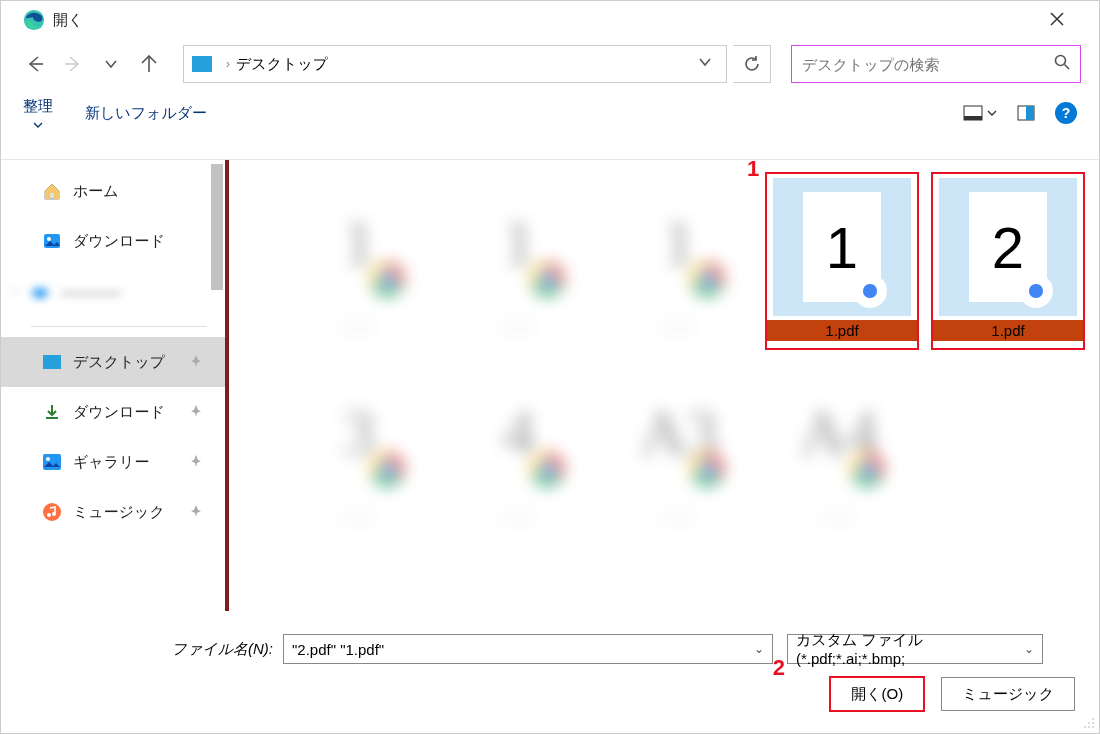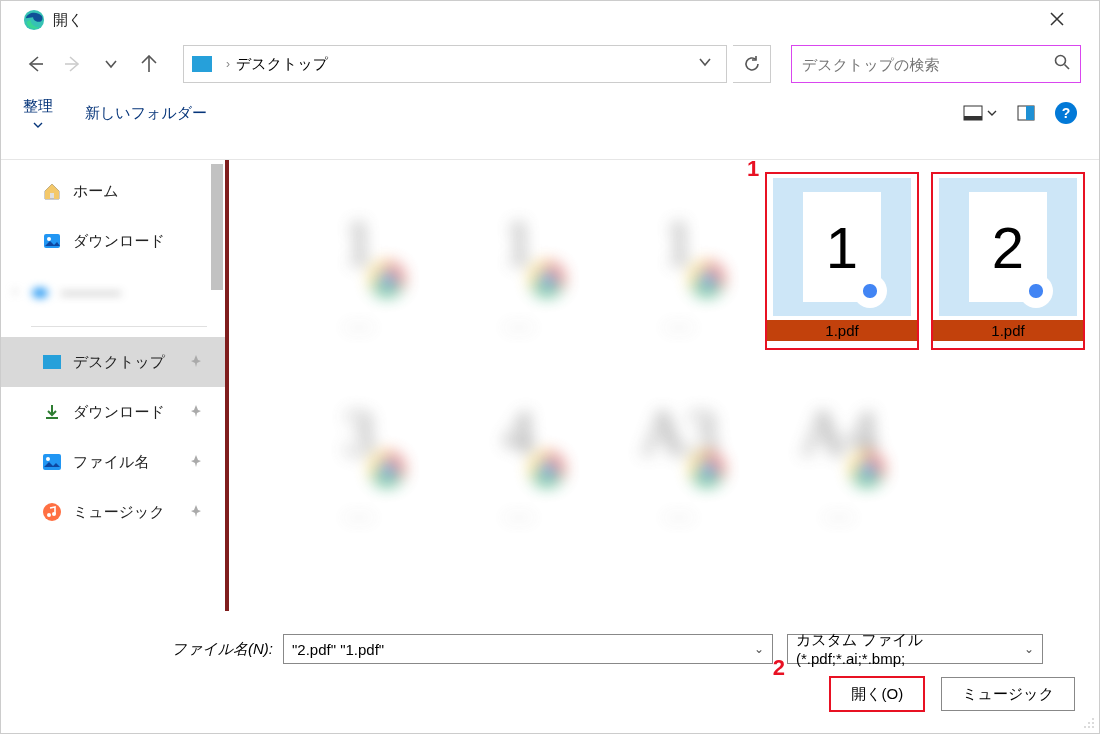--- a/index.html
+++ b/index.html
@@ -237,7 +237,7 @@
             <path d="M2 14 L7 9 L11 13 L14 10 L18 14 Z" fill="#0d47a1"></path>
           </svg>
         </span>
-      <span>ファイル名</span>
+      <span>ギャラリー</span>
       <span class="pin"><svg width="14" height="14" viewBox="0 0 14 14">
             <path d="M7 1 L9 6 L12 7 L8 9 L7 13 L6 9 L2 7 L5 6 Z" fill="#aaa"></path>
           </svg></span>

